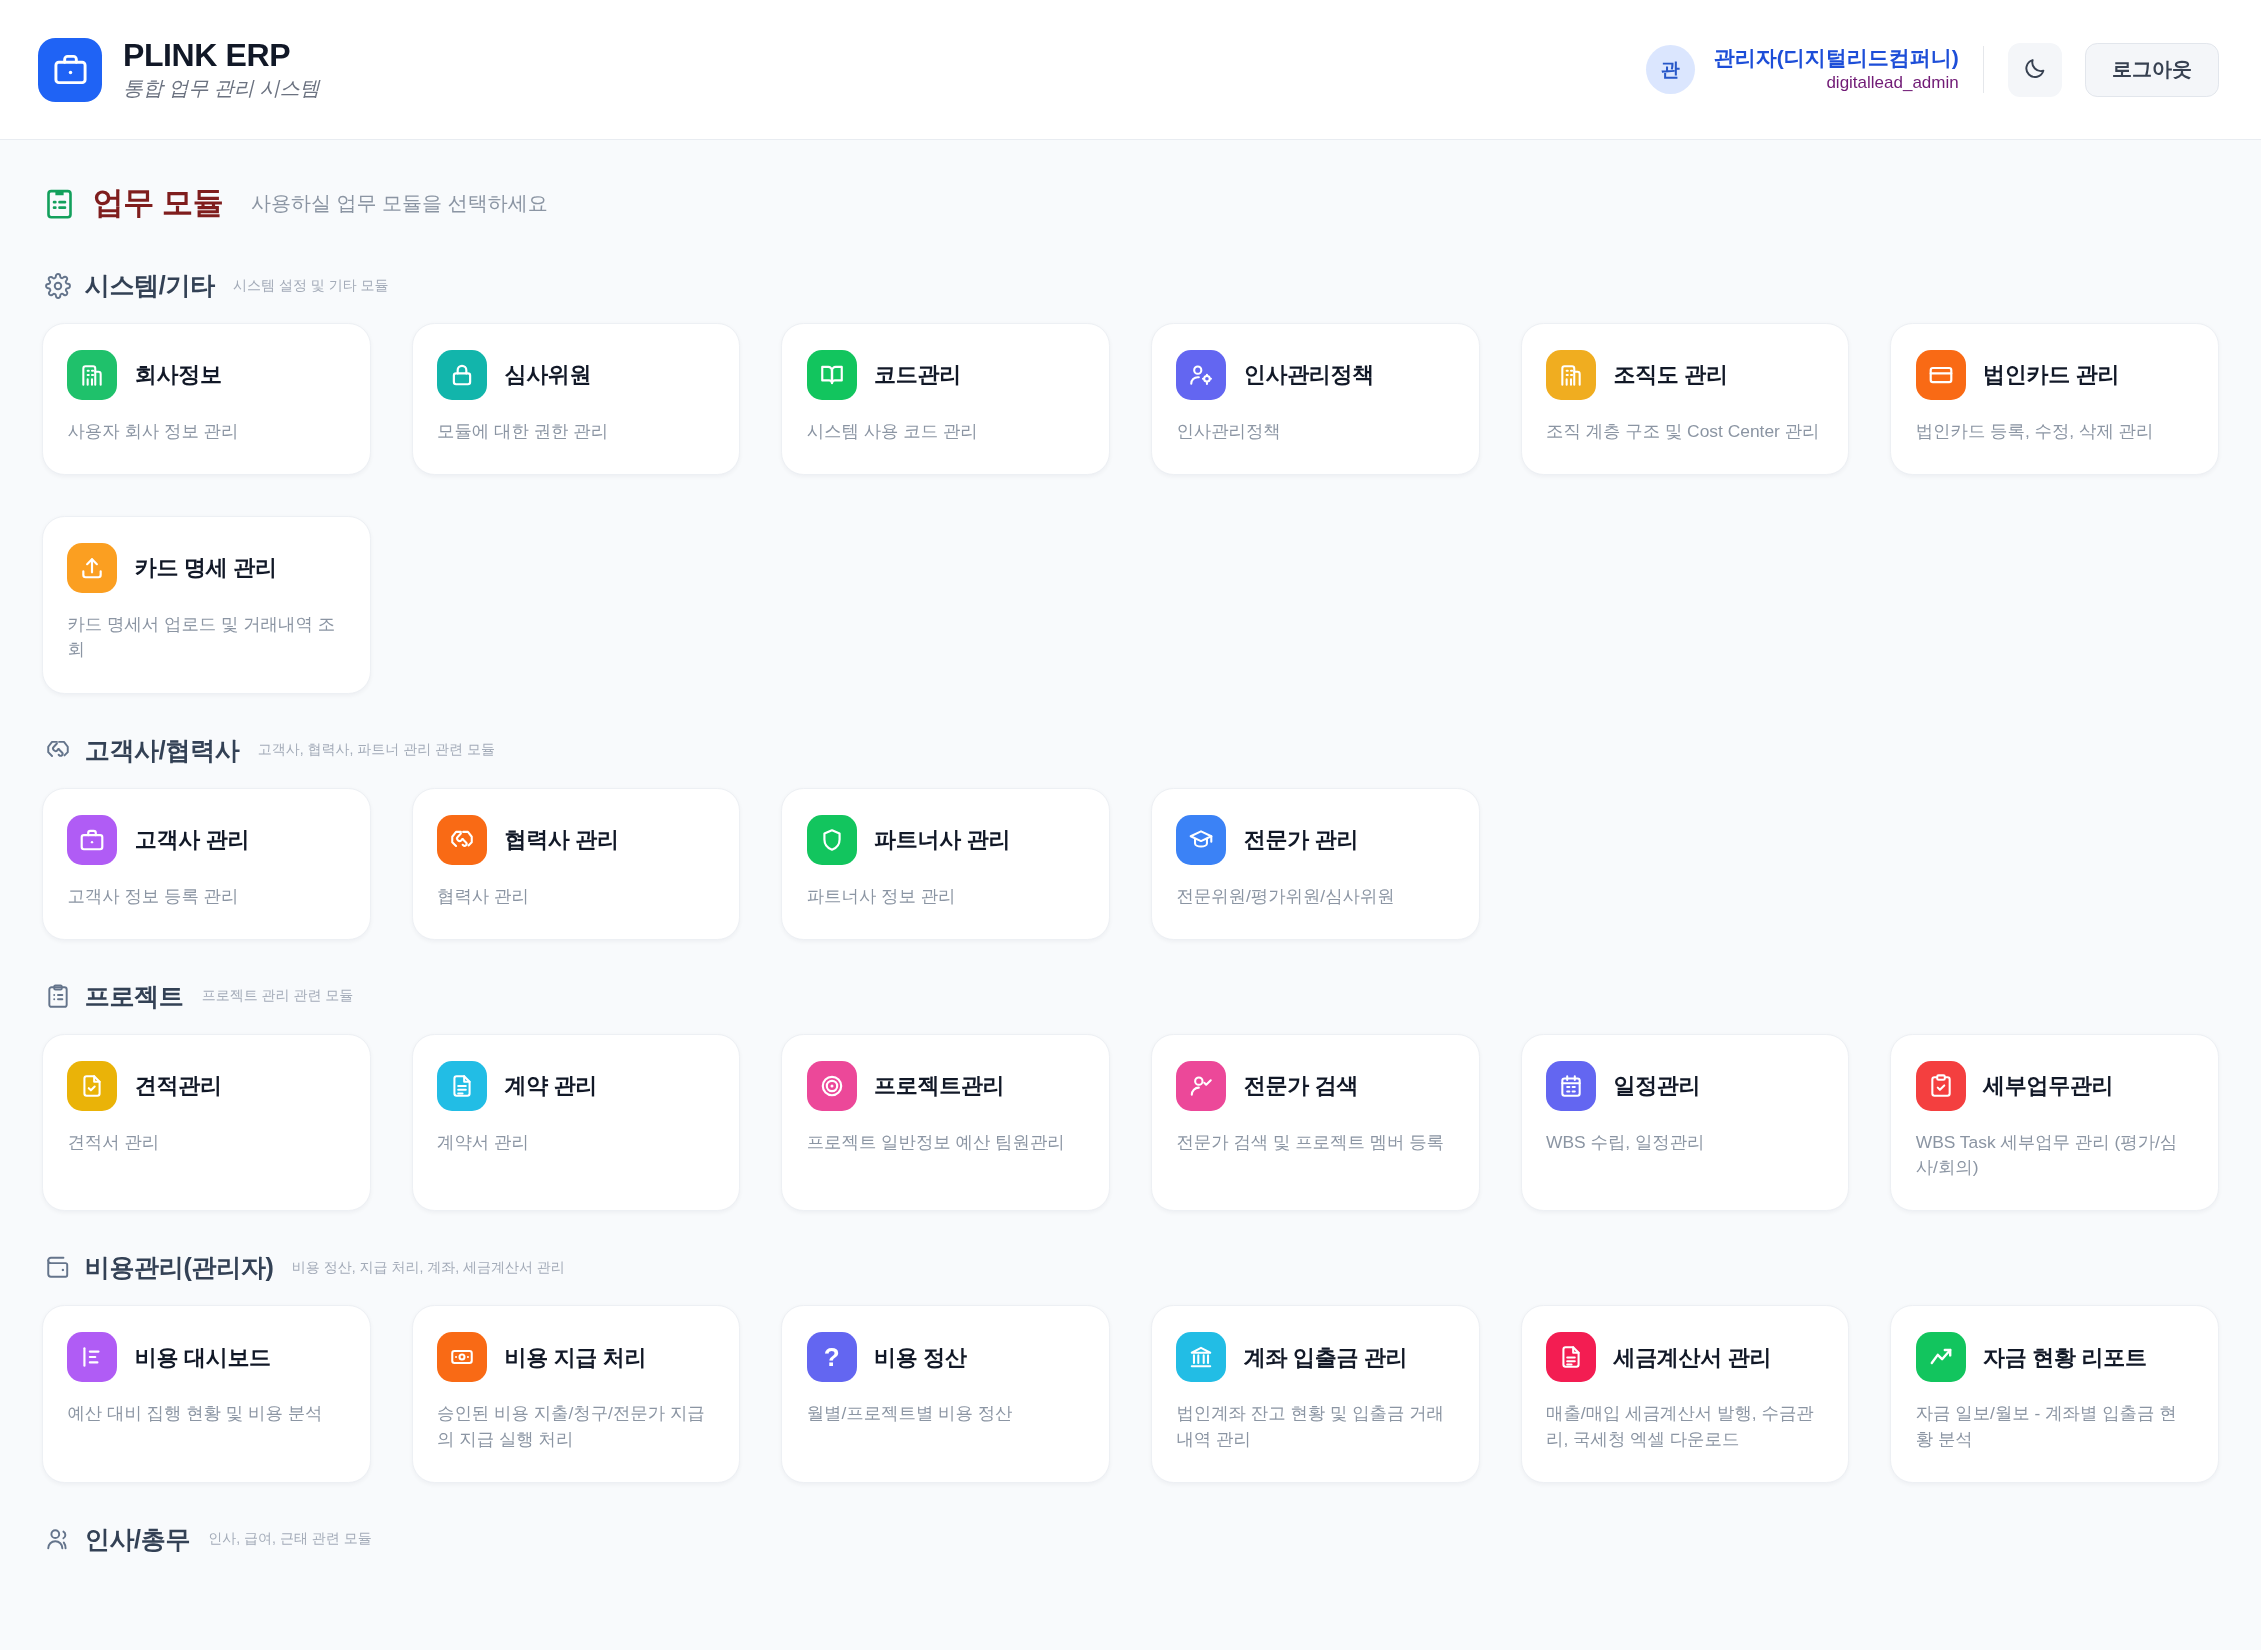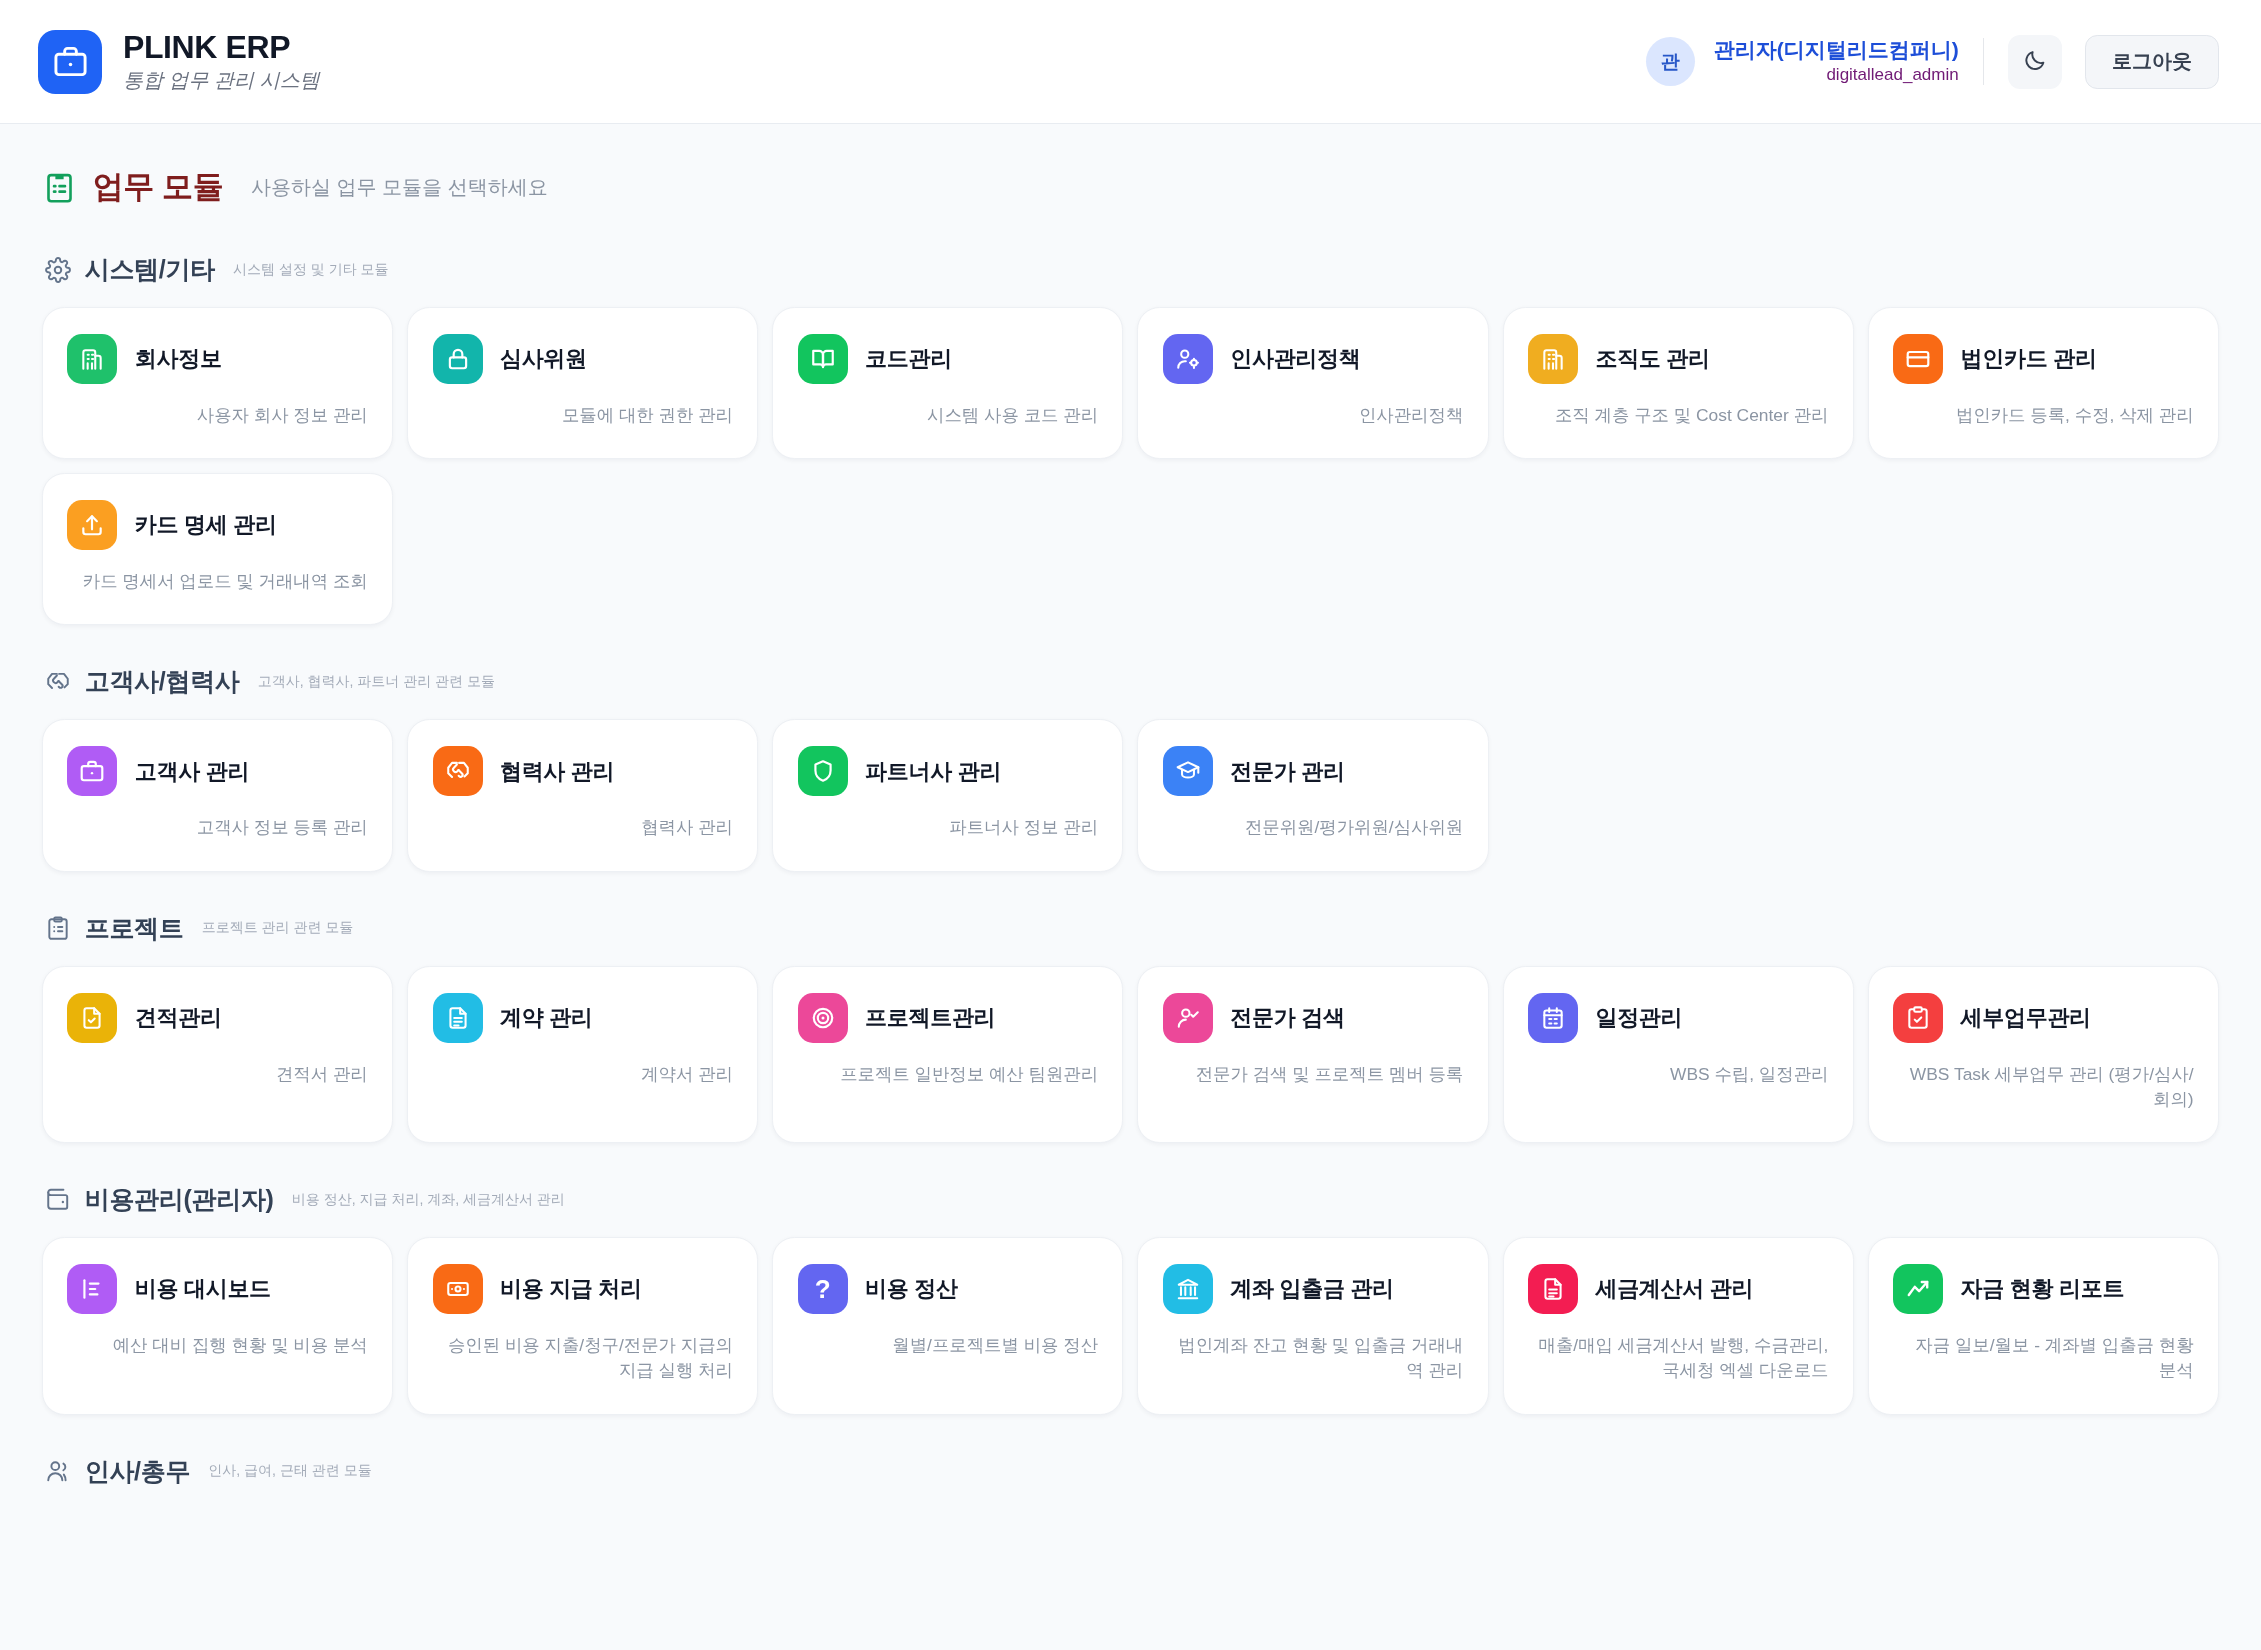--- a/index.html
+++ b/index.html
@@ -15,7 +15,7 @@
 
   
   .topbar {
-    height: 124px;
+    height: 140px;
     background: #ffffff;
     border-bottom: 0.9px solid #e8ecf1;
     display: flex;

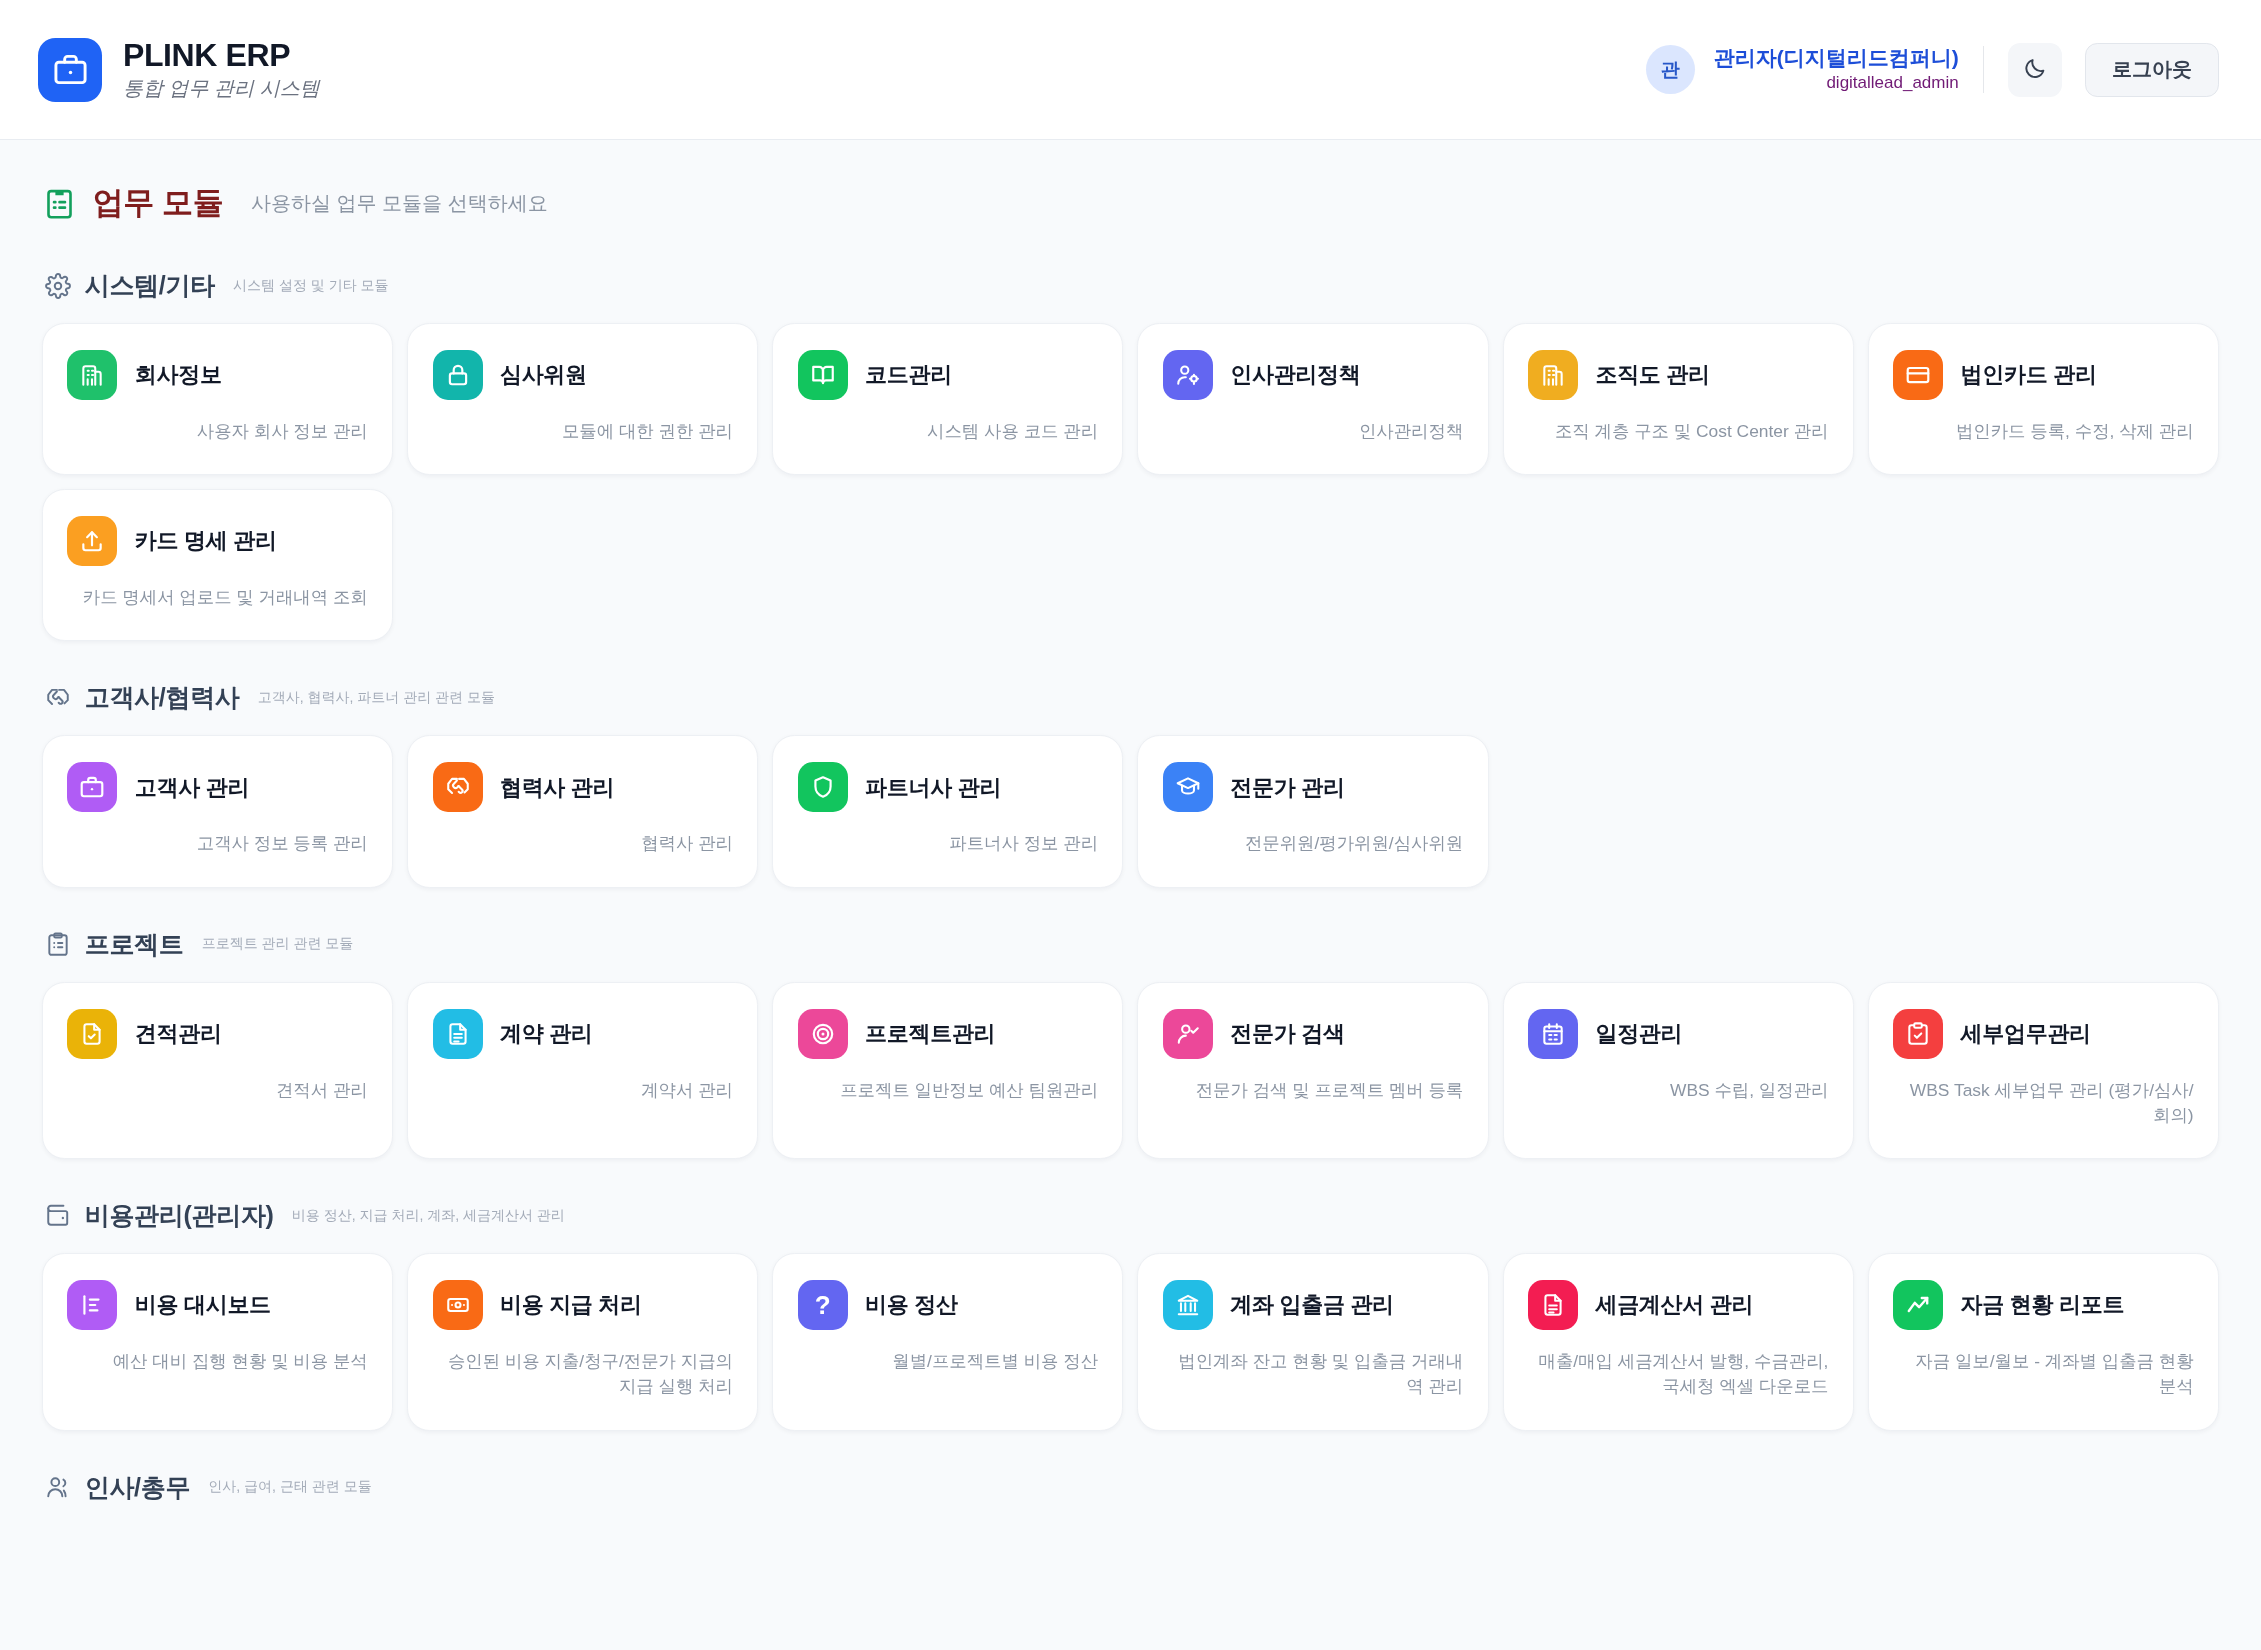--- a/index.html
+++ b/index.html
@@ -119,8 +119,7 @@
   .grid {
     display: grid;
     grid-template-columns: repeat(6, 1fr);
-    gap: 14px;
-    text-align: right;
+    gap: 41px;
   }
   .card {
     background: #ffffff;

